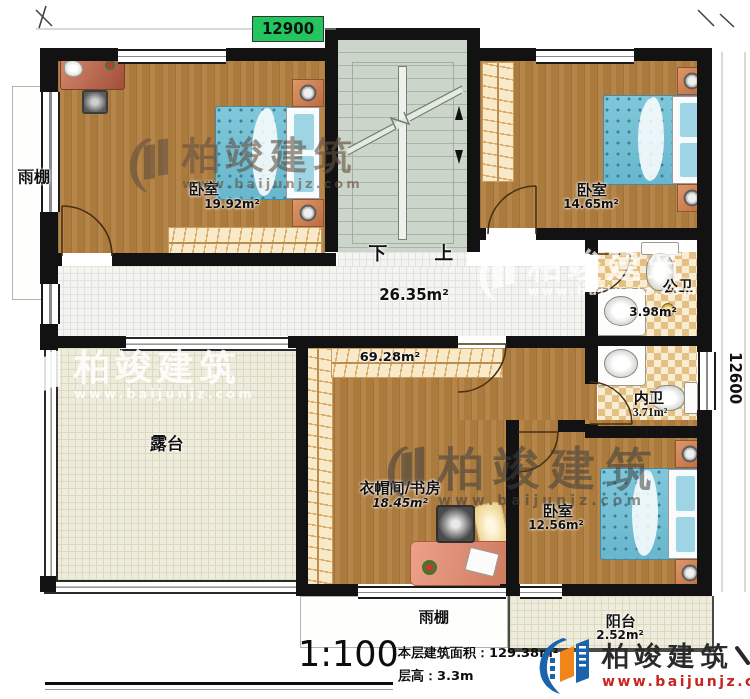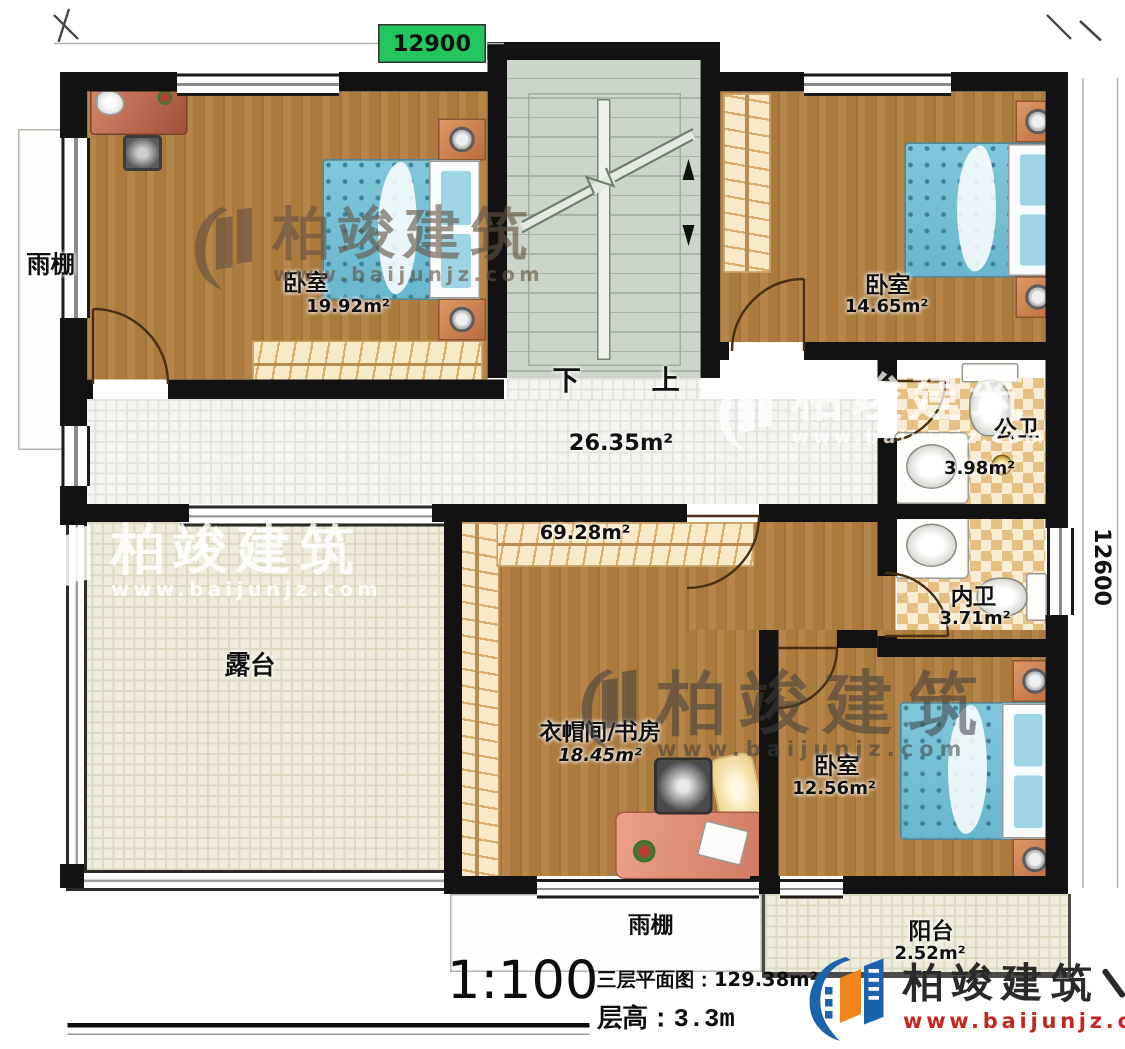--- a/index.html
+++ b/index.html
@@ -236,7 +236,7 @@
   <div class="lab nm" style="left:678px;top:286px;">公卫</div>
   <div class="lab ar" style="left:653px;top:312px;">3.98m²</div>
   <div class="lab nm" style="left:649px;top:398px;">内卫</div>
-  <div class="lab ar" style="left:650px;top:412px;">3.71m²</div>
+  <div class="lab ar" style="left:650px;top:412px;font-family:Liberation Serif, serif;">3.71m²</div>
   <div class="lab" style="left:414px;top:295px;font-size:15px;">26.35m²</div>
   <div class="lab" style="left:390px;top:356px;font-size:13px;">69.28m²</div>
   <div class="lab nm" style="left:400px;top:488px;">衣帽间/书房</div>

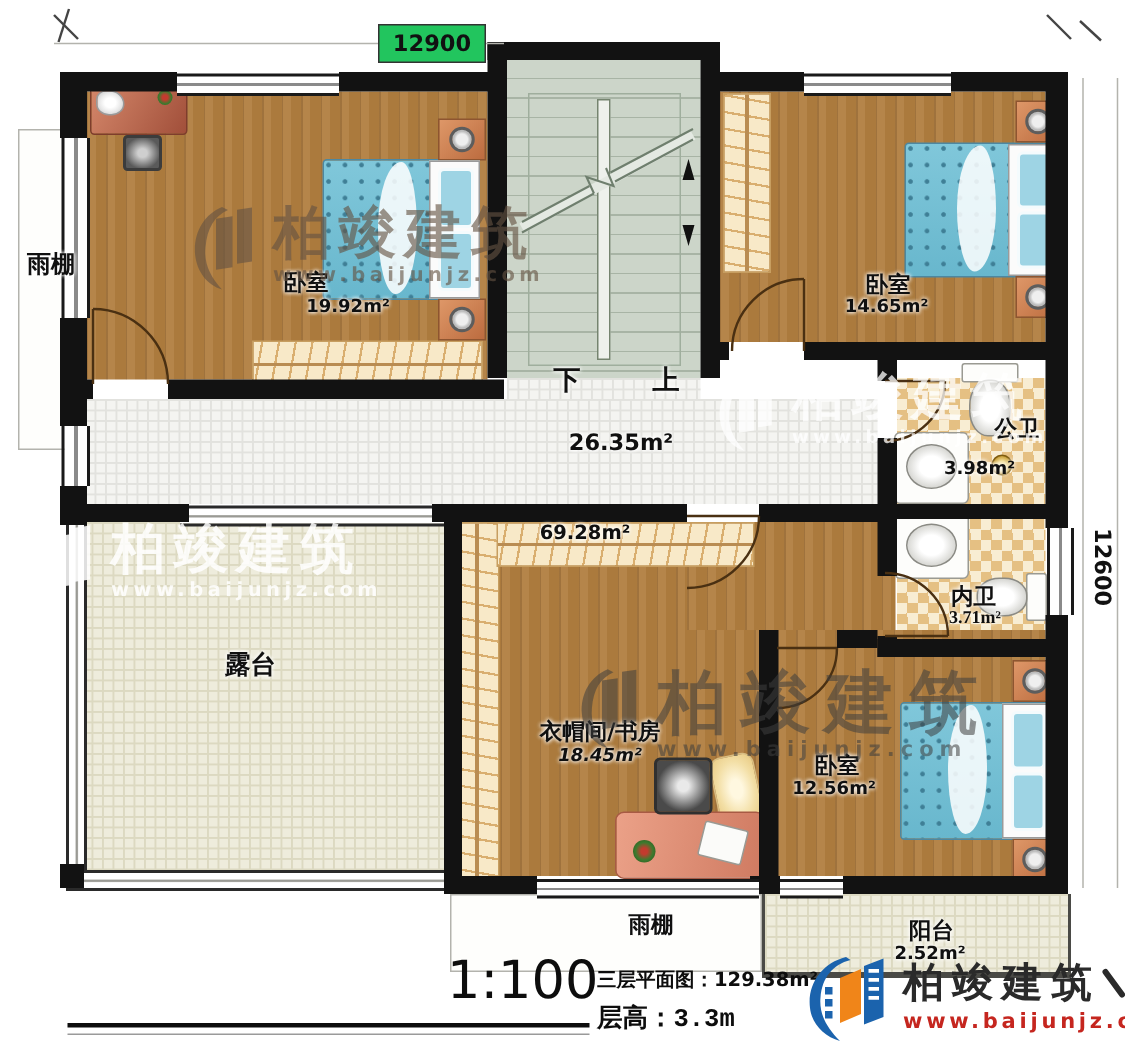--- a/index.html
+++ b/index.html
@@ -312,7 +312,7 @@
     <div style="position:absolute;left:5px;top:60px;width:348px;height:3px;background:#0d0d0d;"></div>
     <div style="position:absolute;left:5px;top:67px;width:348px;height:1px;background:#9a9a9a;"></div>
     <div style="position:absolute;left:358px;top:22px;font-size:13px;font-weight:bold;color:#0d0d0d;white-space:nowrap;">
-      <span>三层平面图：</span><span>129.38m²</span>
+      <span>本层建筑面积：</span><span>129.38m²</span>
     </div>
     <div style="position:absolute;left:358px;top:45px;font-size:17px;font-weight:bold;color:#0d0d0d;white-space:nowrap;font-family:Liberation Mono, monospace;">
       <span>层高：</span><span>3.3m</span>

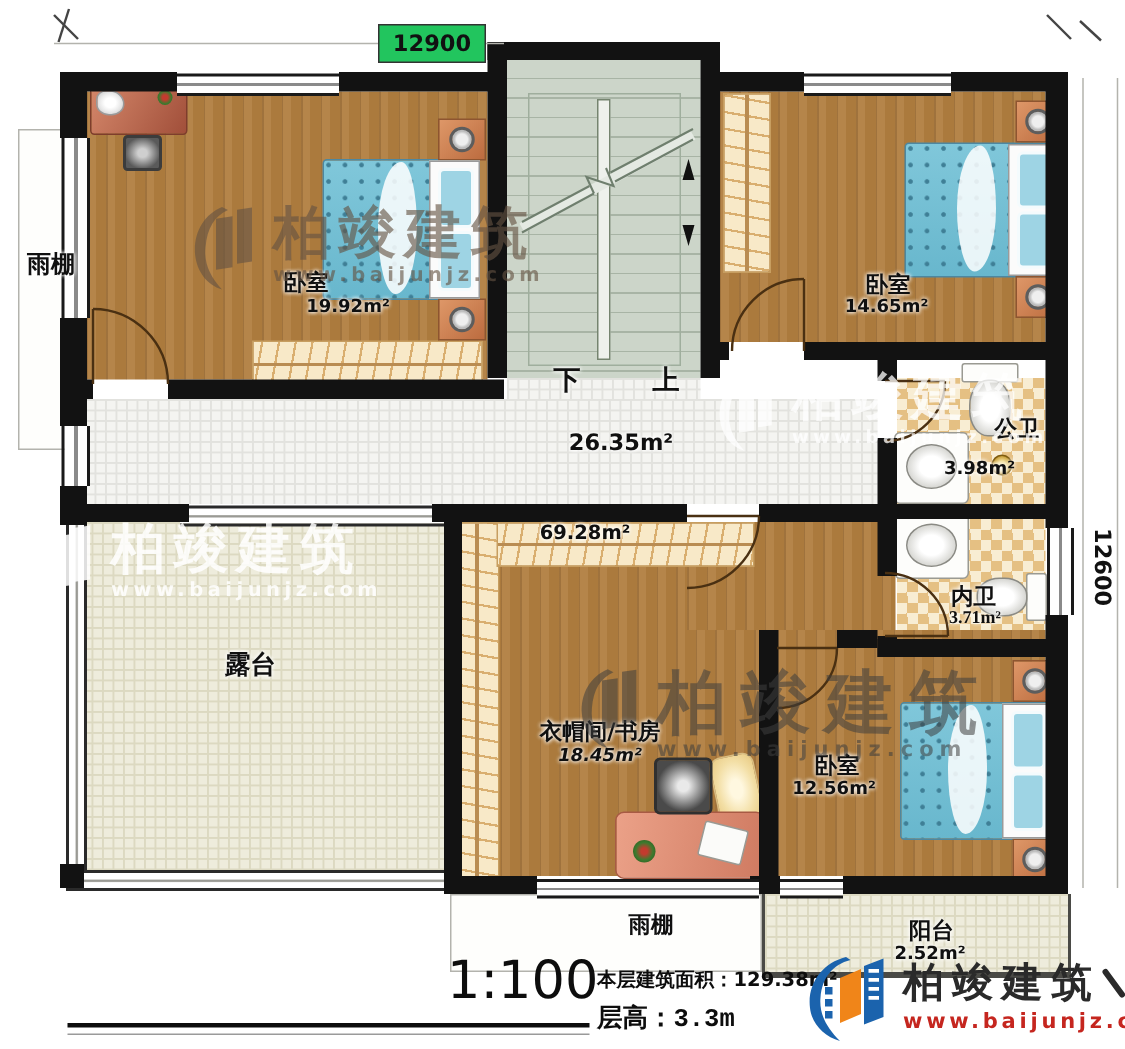--- a/index.html
+++ b/index.html
@@ -314,7 +314,7 @@
     <div style="position:absolute;left:358px;top:22px;font-size:13px;font-weight:bold;color:#0d0d0d;white-space:nowrap;">
       <span>本层建筑面积：</span><span>129.38m²</span>
     </div>
-    <div style="position:absolute;left:358px;top:45px;font-size:17px;font-weight:bold;color:#0d0d0d;white-space:nowrap;font-family:Liberation Mono, monospace;">
+    <div style="position:absolute;left:358px;top:45px;font-size:13px;font-weight:bold;color:#0d0d0d;white-space:nowrap;">
       <span>层高：</span><span>3.3m</span>
     </div>
   </div>

